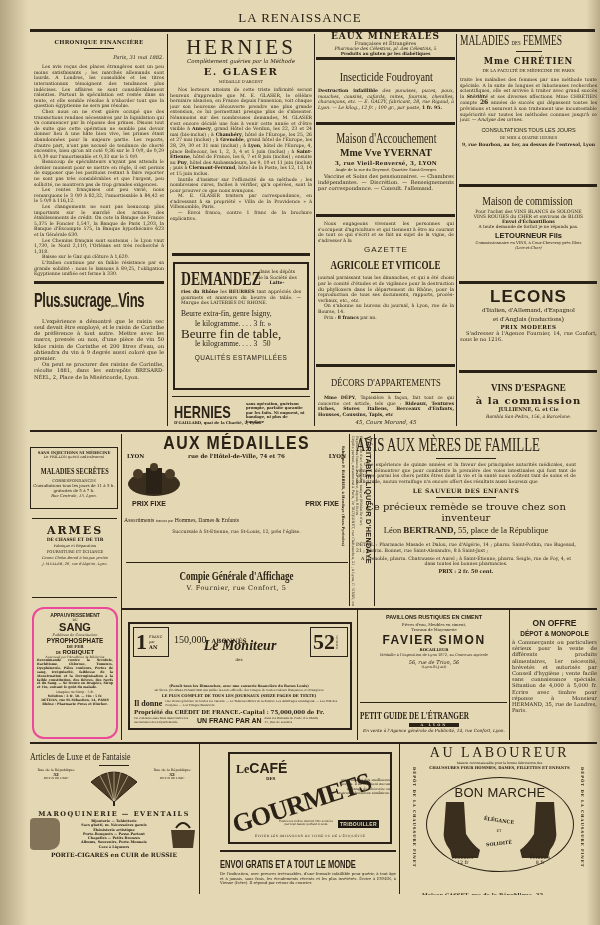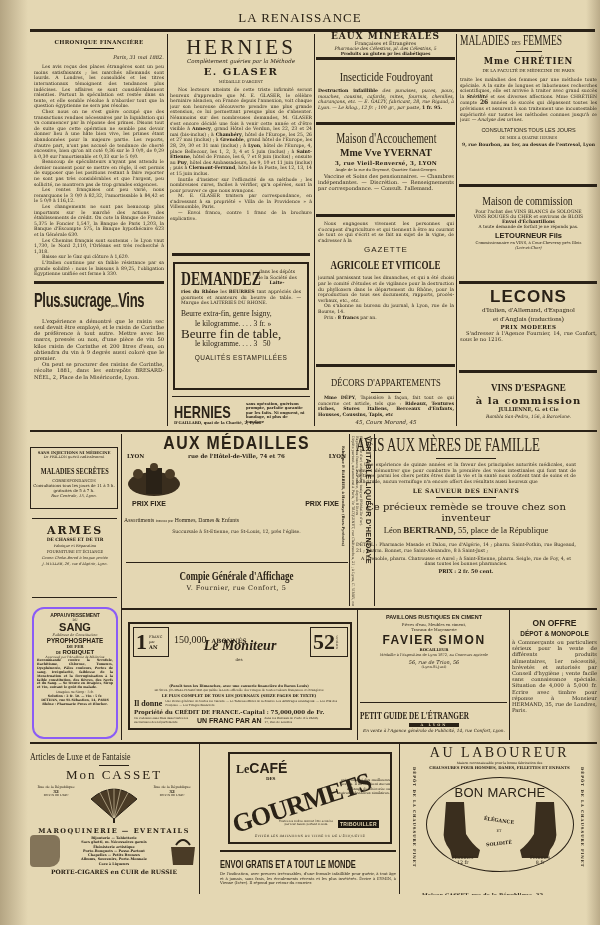--- a/index.html
+++ b/index.html
@@ -204,7 +204,7 @@
 </div>
 <div class="rule" style="left:32px;top:597px;width:85px;height:1px"></div>
 
-<div class="abs" style="left:32px;top:607px;width:86px;height:132px;border:2px solid #8b5cf6;border-radius:12px;padding:3px;overflow:hidden">
+<div class="abs" style="left:32px;top:607px;width:86px;height:132px;border:2px solid #ec4899;border-radius:12px;padding:3px;overflow:hidden">
   <div class="sans b c" style="font-size:5px">APPAUVRISSEMENT</div>
   <div class="c" style="font-size:3px">DU</div>
   <div class="sans b c" style="font-size:11px;line-height:11px">SANG</div>

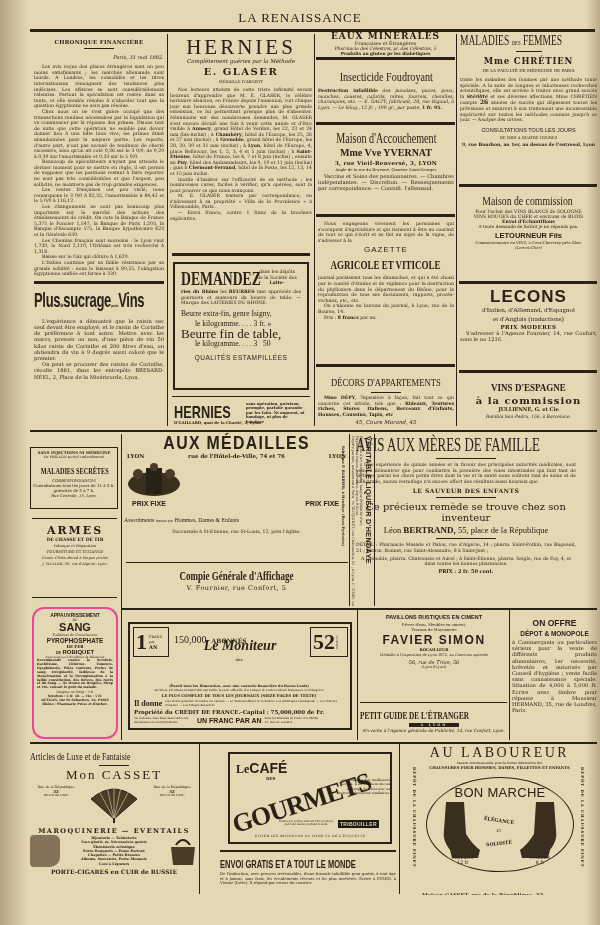--- a/index.html
+++ b/index.html
@@ -342,7 +342,6 @@
 <div class="col" style="left:30px;top:745px;width:168px;height:180px">
   <div class="serif" style="font-size:11px;display:inline-block;transform:scaleX(0.72);transform-origin:left;width:240px;white-space:nowrap">Articles de Luxe et de Fantaisie</div>
   <div style="width:30px;height:1px;background:#2a2217;margin:1px auto"></div>
-  <div class="serif c" style="font-size:13px;letter-spacing:2px">Mon CASSET</div>
   <div style="display:flex;justify-content:space-between;align-items:flex-start;margin-top:2px">
     <div class="c" style="width:52px">
       <div style="font-size:3.4px">Rue de la République</div>

